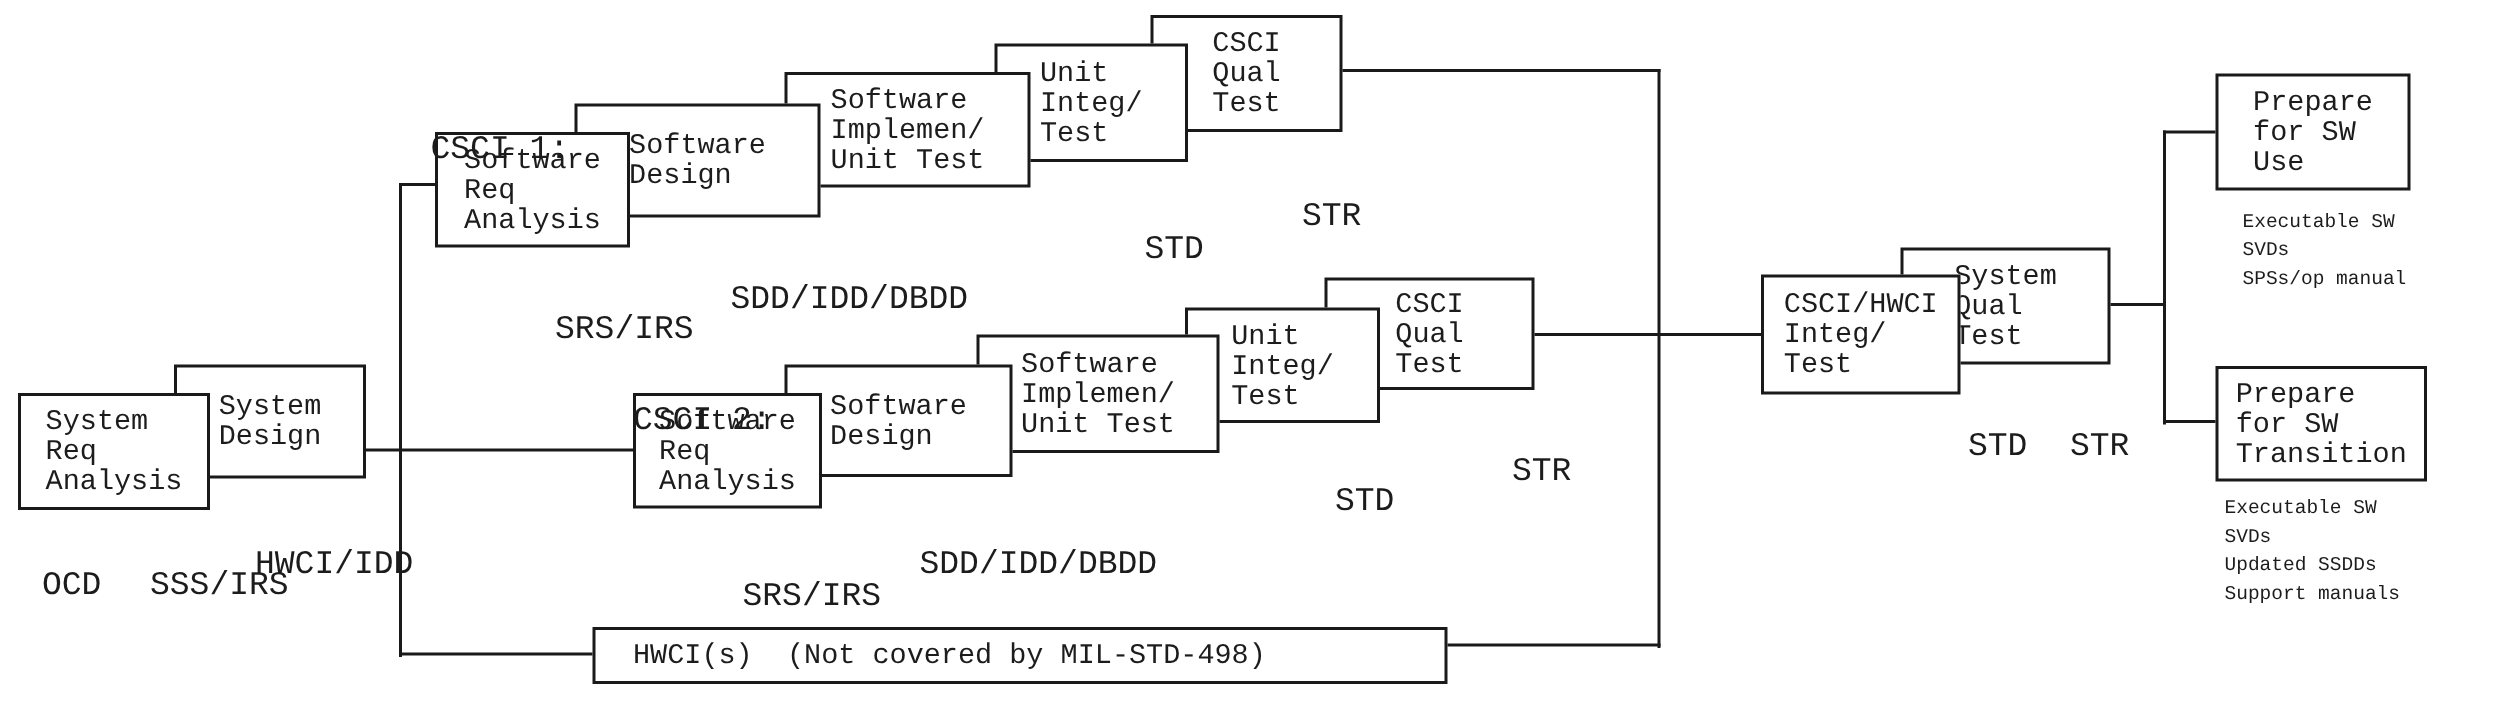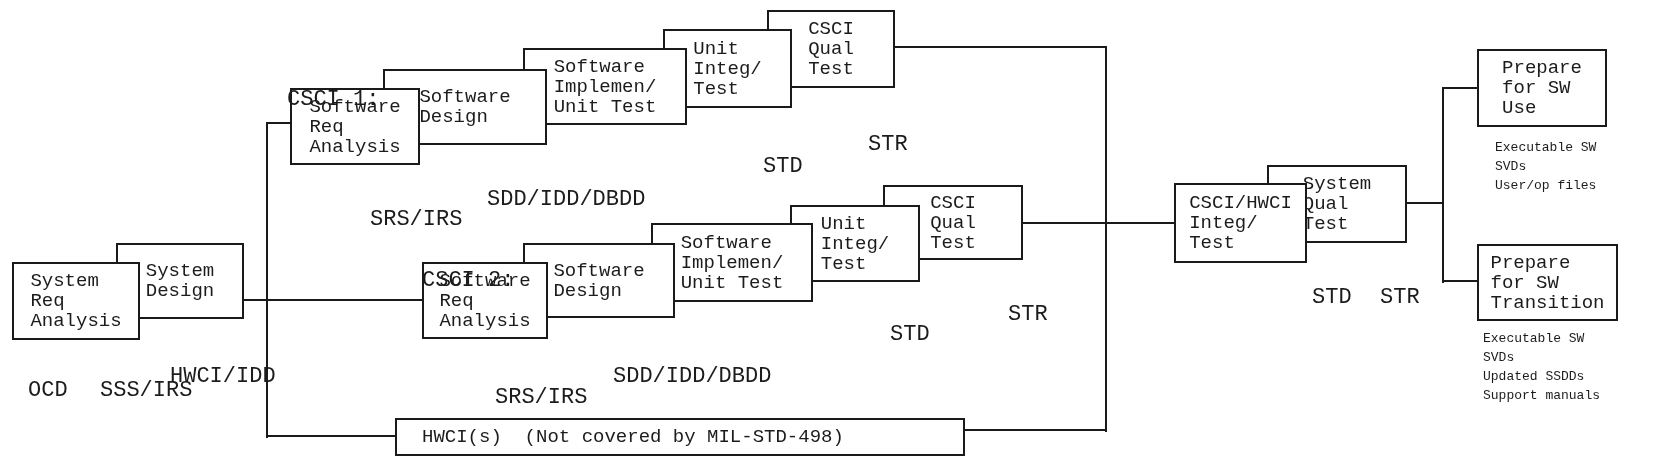--- a/index.html
+++ b/index.html
@@ -136,7 +136,7 @@
   <div class="plist" style="left:1495px;top:138px">
     <div>Executable SW</div>
     <div>SVDs</div>
-    <div>User/op files</div>
+    <div>SPSs/op manual</div>
   </div>
   <div class="plist" style="left:1483px;top:329px">
     <div>Executable SW</div>

